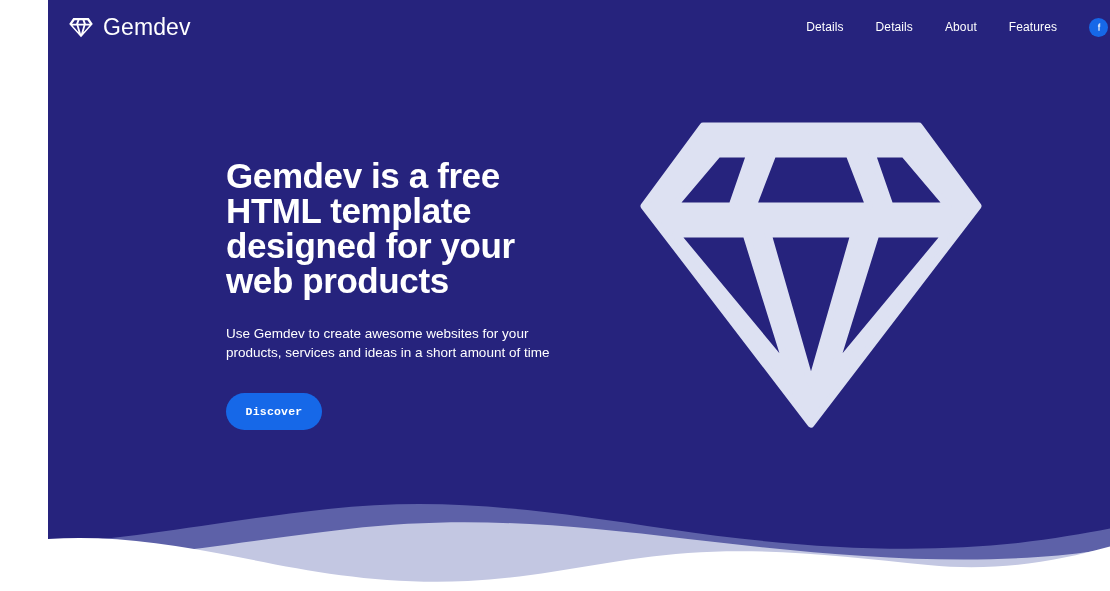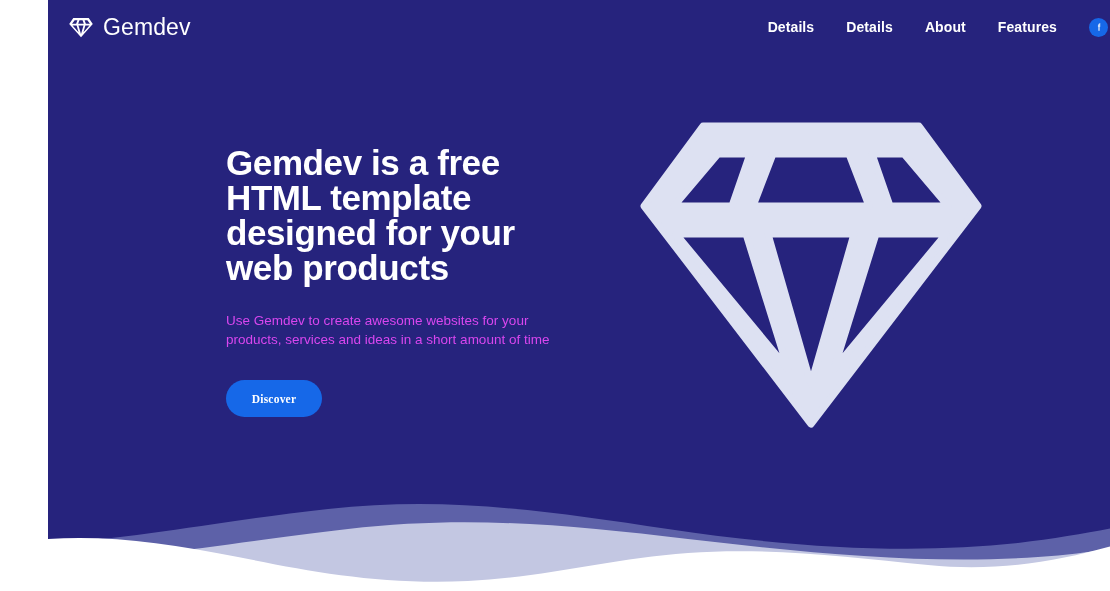--- a/index.html
+++ b/index.html
@@ -46,8 +46,8 @@
   }
   .nav-link {
     color:#ffffff;
-    font-size:14px;
-    font-weight:bold;
+    font-size:12px;
+    font-weight:normal;
     text-decoration:none;
     letter-spacing:0.1px;
     padding:0 16px;

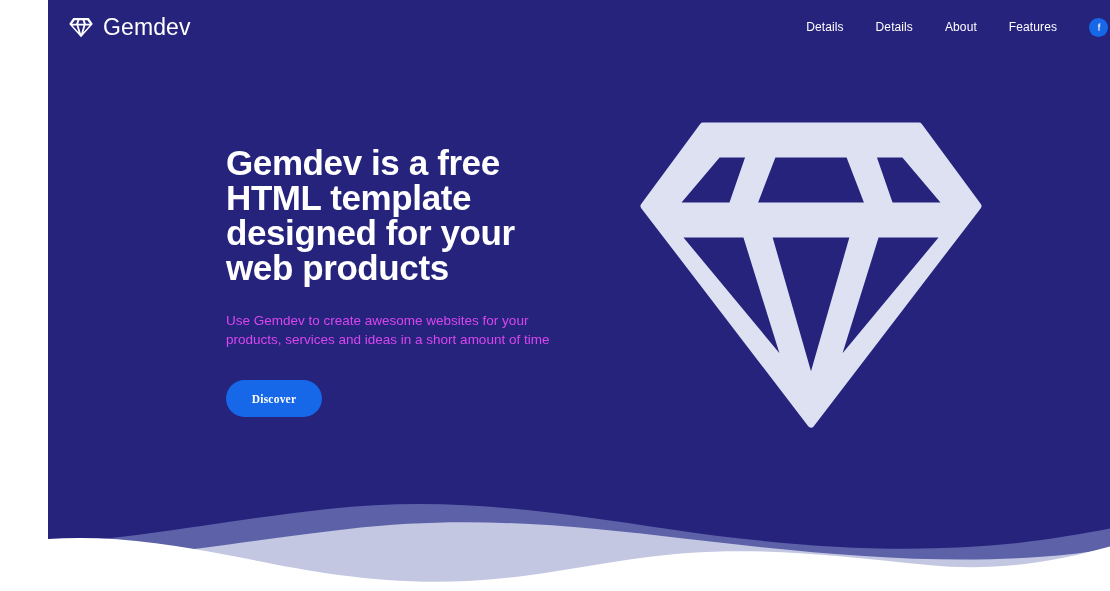--- a/index.html
+++ b/index.html
@@ -64,7 +64,7 @@
   
   .hero-copy {
     position:absolute;
-    left:178px; top:145px;
+    left:178px; top:158px;
     width:400px;
     z-index:10;
   }

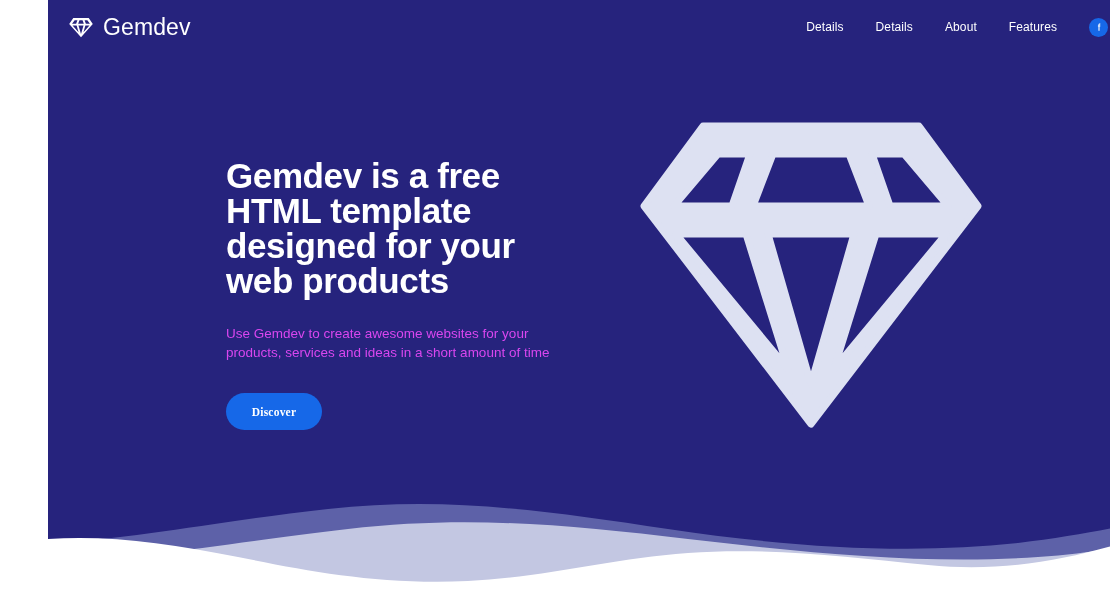--- a/index.html
+++ b/index.html
@@ -78,7 +78,7 @@
   }
   .subtitle {
     margin-top:26px;
-    color:#d946ef;
+    color:#ffffff;
     font-size:13.5px;
     line-height:19px;
     font-weight:normal;

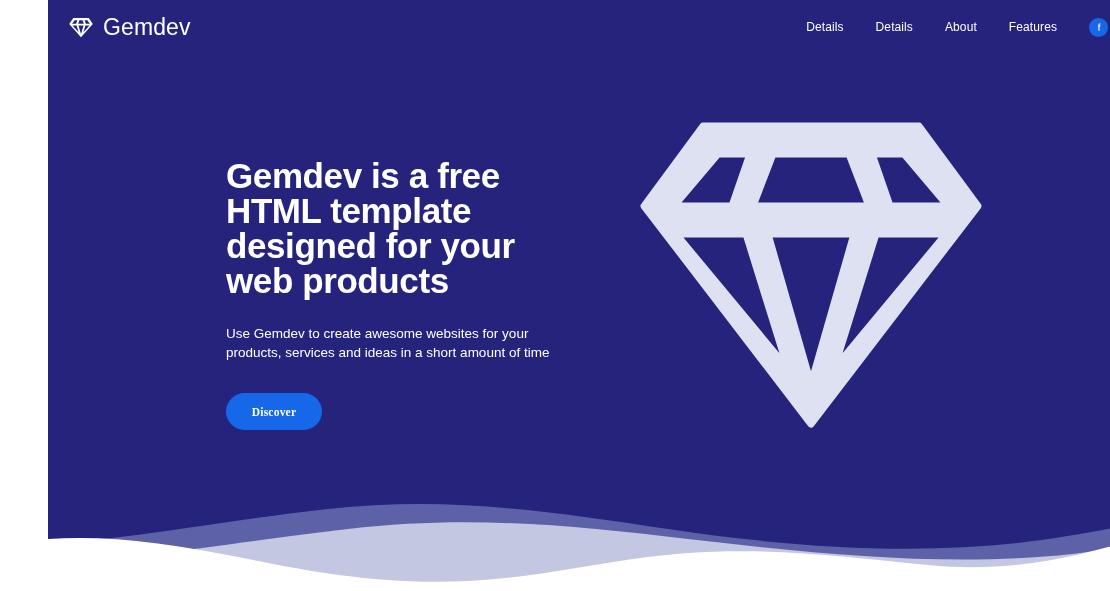--- a/index.html
+++ b/index.html
@@ -91,7 +91,7 @@
     background:#1668e8;
     border:none; border-radius:19px;
     color:#ffffff;
-    font-family:Liberation Serif, serif;
+    font-family:Liberation Mono, monospace;
     font-size:11.5px; font-weight:bold;
     letter-spacing:0.2px;
     cursor:pointer;

